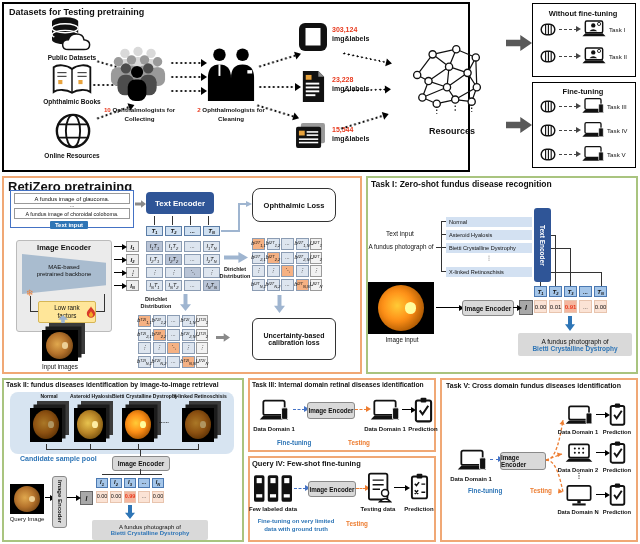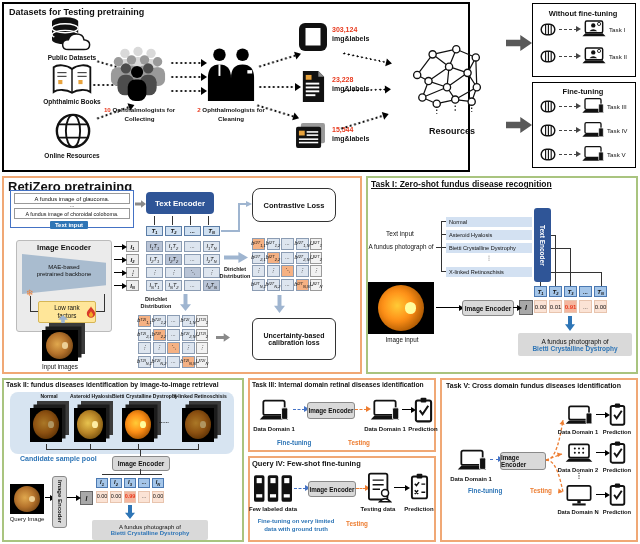--- a/index.html
+++ b/index.html
@@ -720,7 +720,7 @@
   <div class="abs c nw" style="left:30px;top:363px;width:60px;font-size:6.3px;">Input images</div>
 
   <div class="panel pb-green" style="left:366px;top:176px;width:272px;height:198px;"></div>
-  <div class="abs bd nw" style="left:371px;top:179px;font-size:8.5px;text-decoration:underline;">Task I: Zero-shot fundus disease recognition</div>
+  <div class="abs bd nw" style="left:371px;top:179px;font-size:8.5px;">Task I: Zero-shot fundus disease recognition</div>
   <div class="abs c nw" style="left:364px;top:230px;width:72px;font-size:6.5px;">Text input</div>
   <div class="abs c nw" style="left:362px;top:243px;width:78px;font-size:6.3px;">A fundus photograph of</div>
   <div class="vline" style="left:441px;top:221px;width:1px;height:51px;"></div>

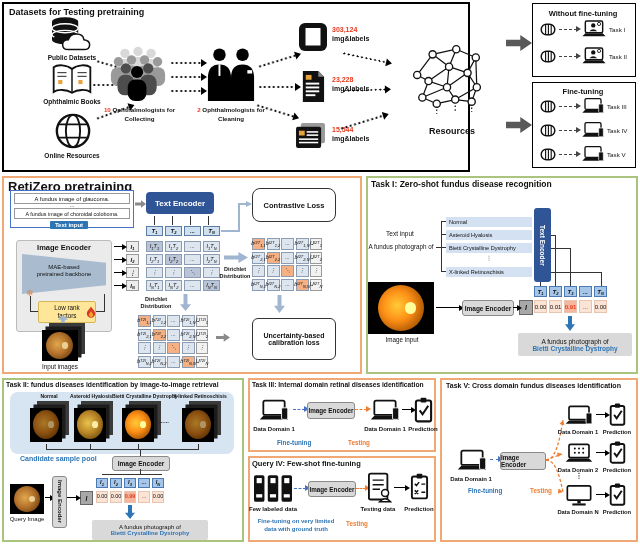--- a/index.html
+++ b/index.html
@@ -504,7 +504,7 @@
   <div class="arrR" style="left:114px;top:285px;width:9px;"></div>
 
   <div class="roundbox" style="left:252px;top:188px;width:82px;height:32px;font-size:7.5px;">
-      <span>Contrastive Loss</span>
+      <span>Ophthalmic Loss</span>
     </div>
   <div class="hline lnB" style="left:221px;top:230px;width:19px;height:2px;"></div>
   <div class="vline lnB" style="left:238px;top:203px;width:2px;height:29px;"></div>

